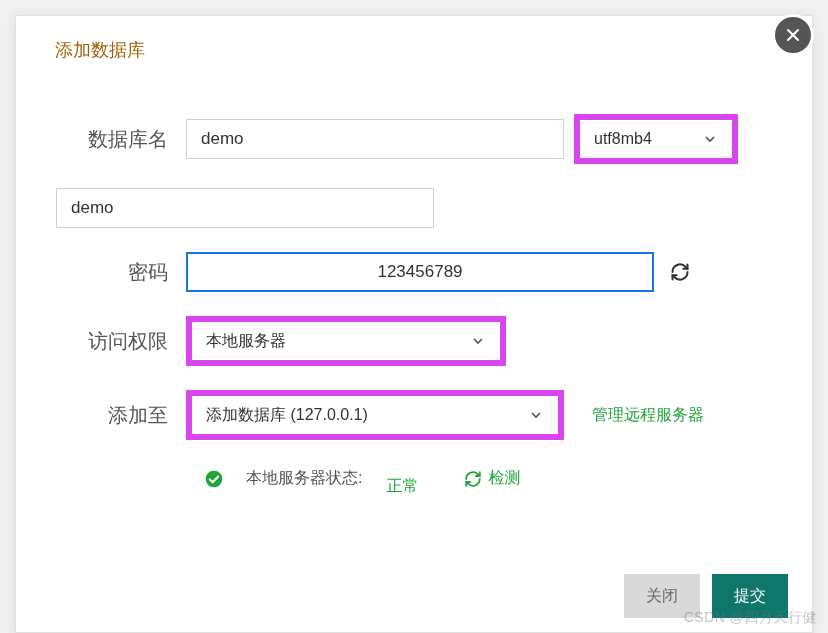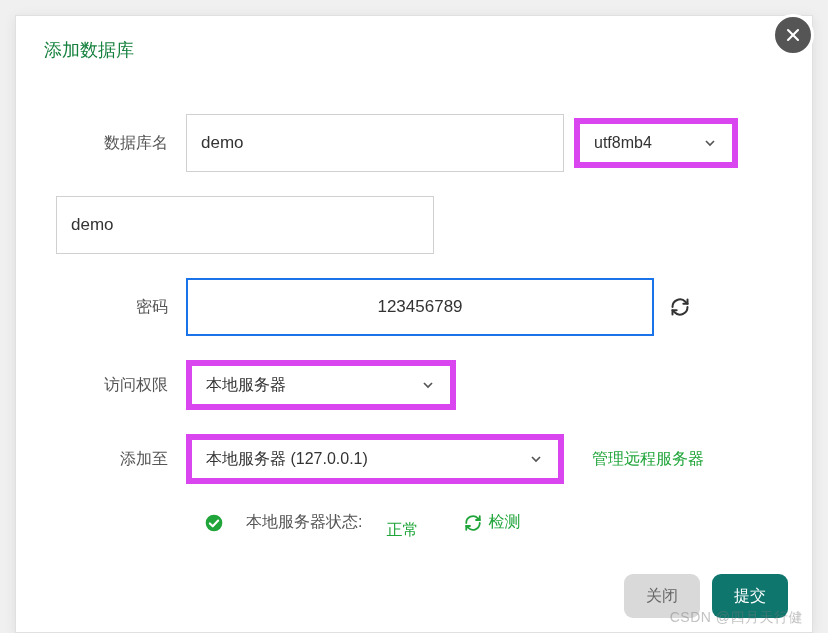--- a/index.html
+++ b/index.html
@@ -38,9 +38,9 @@
     }
     .close-btn svg { width: 20px; height: 20px; }
     .dialog-title {
-      padding: 22px 28px;
+      padding: 22px 39px;
       font-size: 18px;
-      color: #15803d;
+      color: #a16207;
       font-weight: 500;
     }
     .form-body {

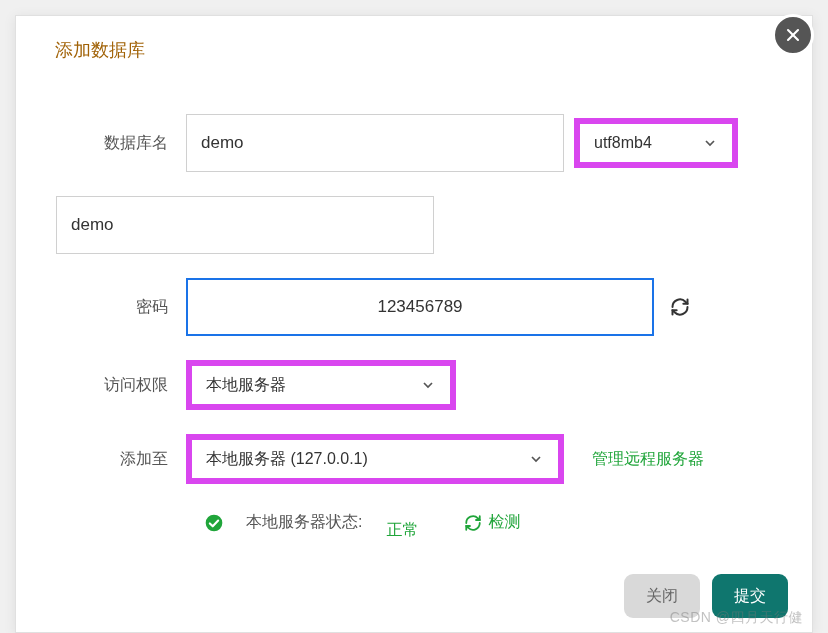--- a/index.html
+++ b/index.html
@@ -55,7 +55,7 @@
       width: 130px;
       text-align: right;
       padding-right: 18px;
-      font-size: 16px;
+      font-size: 20px;
       color: #555;
     }
     .form-control {

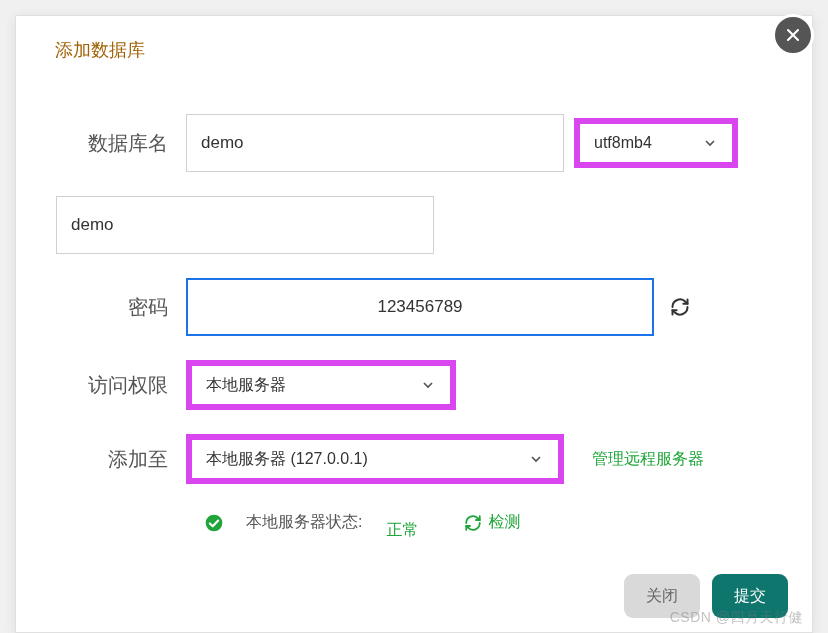--- a/index.html
+++ b/index.html
@@ -65,7 +65,7 @@
       gap: 10px;
     }
     .input {
-      height: 58px;
+      height: 40px;
       border: 1px solid #d0d0d0;
       padding: 0 14px;
       font-size: 17px;

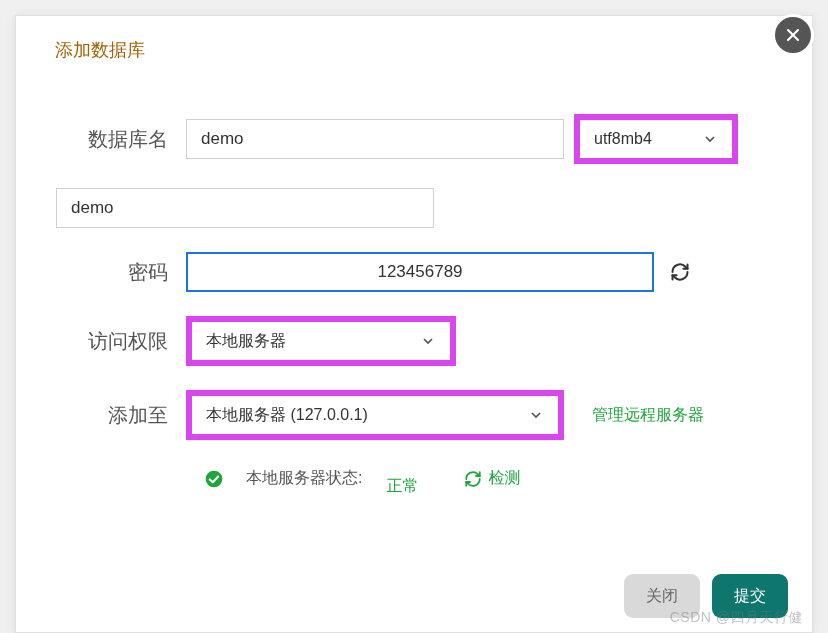--- a/index.html
+++ b/index.html
@@ -93,7 +93,7 @@
       cursor: pointer;
     }
     .select-charset { width: 164px; }
-    .select-access { width: 270px; }
+    .select-access { width: 320px; }
     .select-addto { width: 378px; }
     .chevron {
       position: absolute;

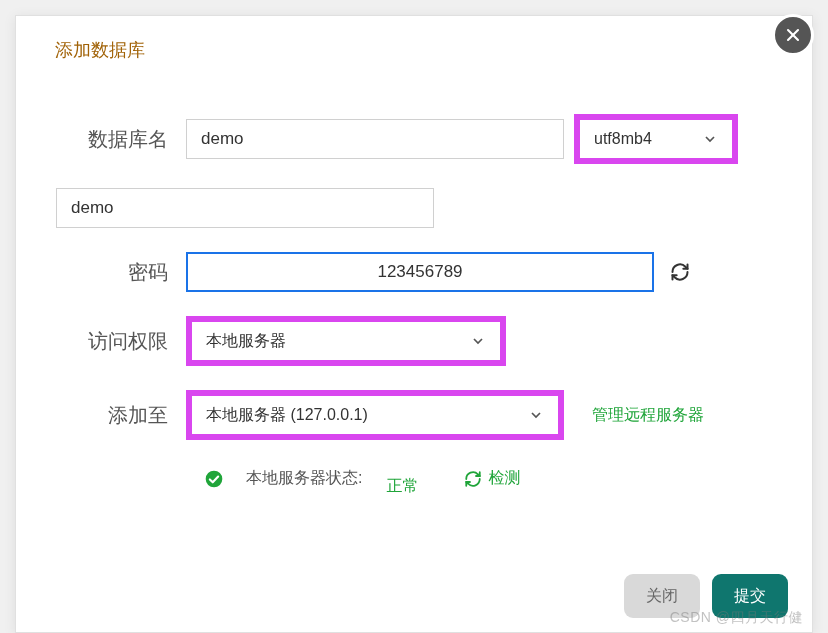--- a/index.html
+++ b/index.html
@@ -238,7 +238,7 @@
       <div class="form-label">添加至</div>
       <div class="form-control">
         <div class="select select-addto">
-          <span>本地服务器 (127.0.0.1)</span>
+          <span>添加数据库 (127.0.0.1)</span>
           <span class="chevron">
             <svg viewBox="0 0 24 24" fill="none" stroke="#555" stroke-width="2.5">
                 <polyline points="6 9 12 15 18 9"></polyline>

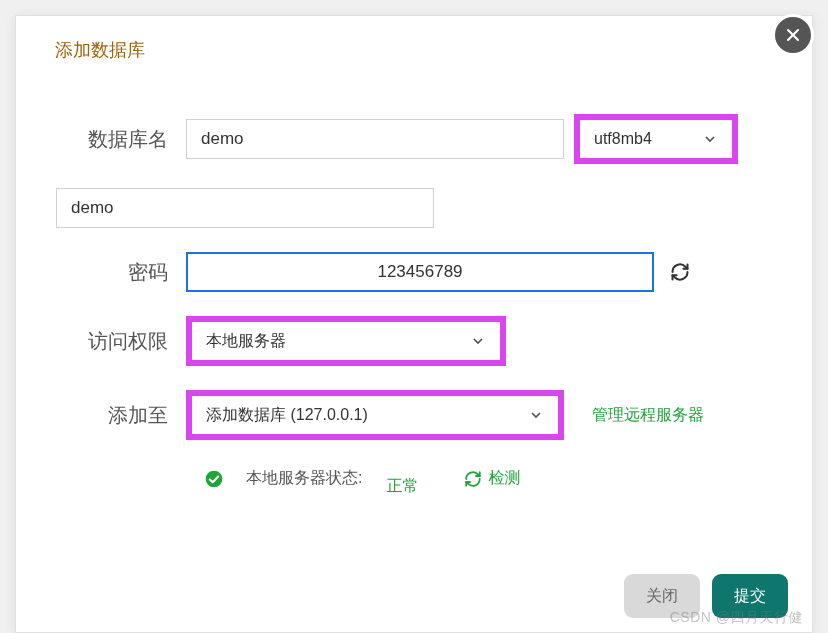--- a/index.html
+++ b/index.html
@@ -154,7 +154,7 @@
       border: none;
       font-size: 16px;
       cursor: pointer;
-      border-radius: 9px;
+      border-radius: 0;
     }
     .btn-cancel { background: #d9d9d9; color: #666; }
     .btn-submit { background: #0f766e; color: #fff; }

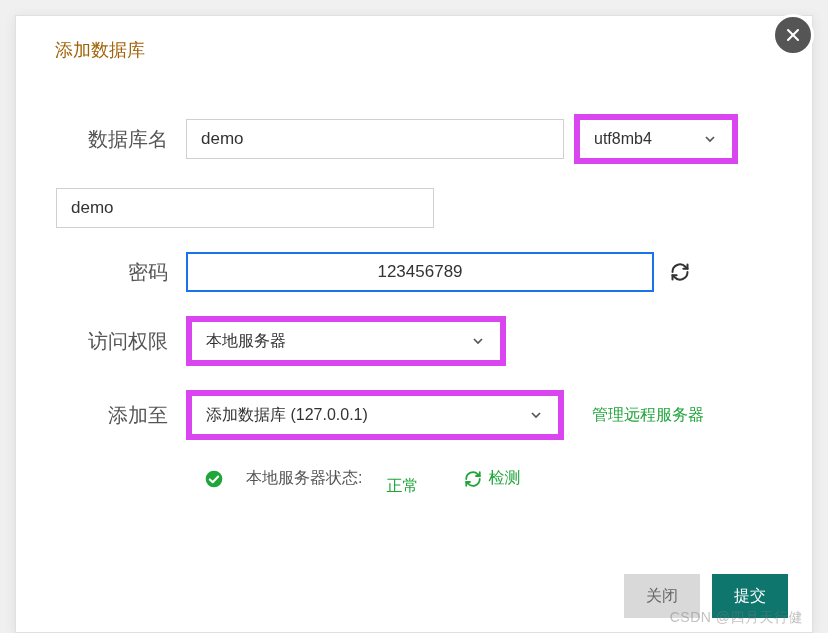--- a/index.html
+++ b/index.html
@@ -160,7 +160,7 @@
     .btn-submit { background: #0f766e; color: #fff; }
     .watermark {
       position: fixed;
-      right: 25px;
+      right: 11px;
       bottom: 6px;
       font-size: 14px;
       color: rgba(120,120,120,0.45);

